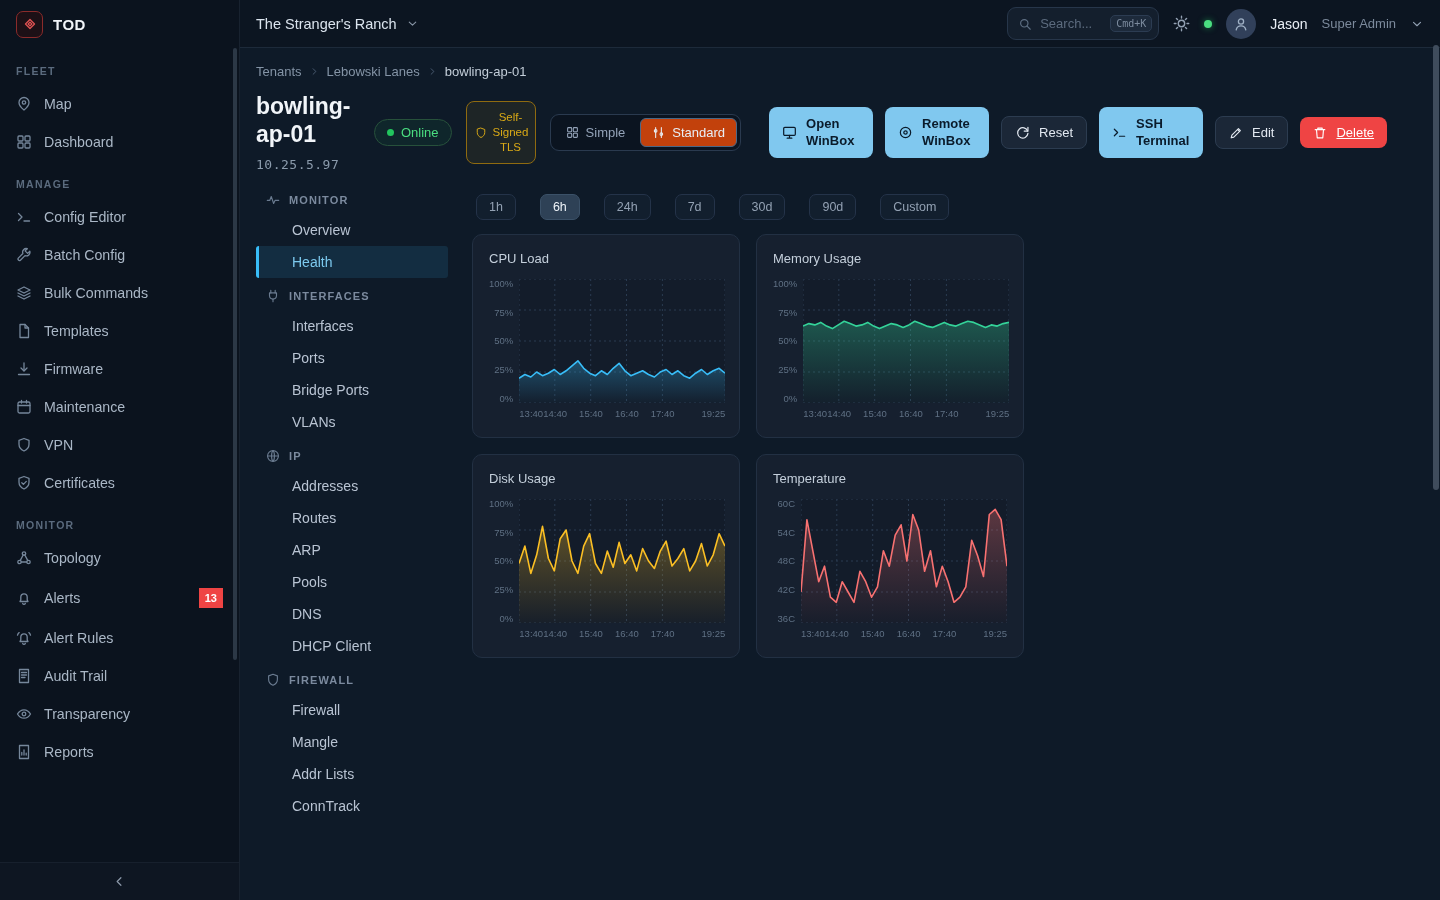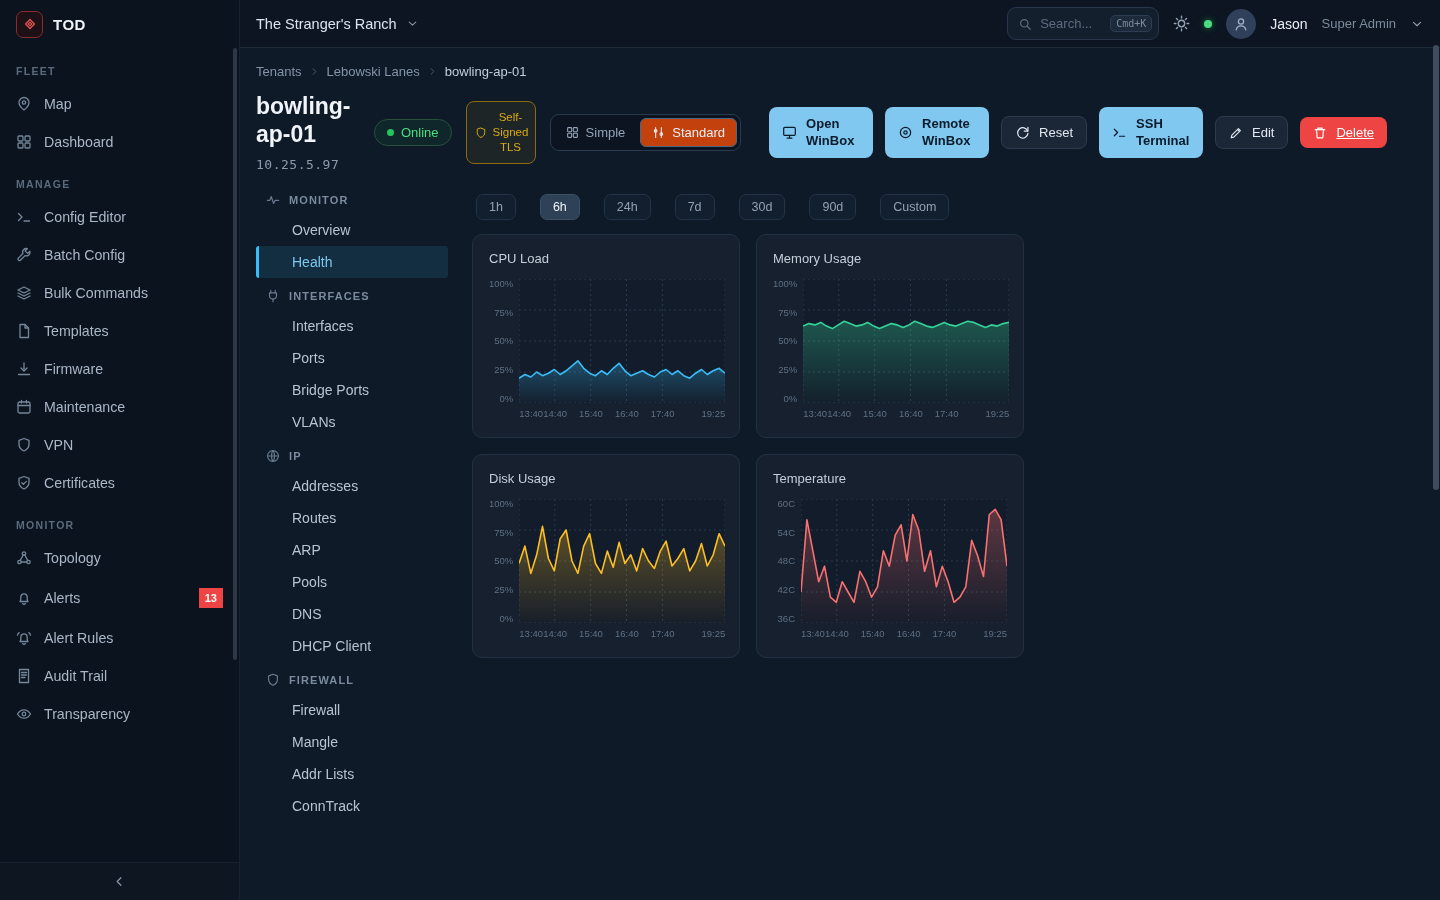--- a/index.html
+++ b/index.html
@@ -274,6 +274,15 @@
           </svg>
         </span>
         <span class="nav-text">Transparency</span>
+      </div>
+      <div class="nav-item">
+        <span class="icn">
+          <svg width="16" height="16" viewBox="0 0 16 16" fill="none" stroke="currentColor" stroke-width="1.3" stroke-linecap="round" stroke-linejoin="round" aria-hidden="true">
+            <path d="M3.5 1.5h9v13h-9z"></path>
+            <path d="M5.8 11V8.5M8 11V6M10.2 11V9.2"></path>
+          </svg>
+        </span>
+        <span class="nav-text">Reports</span>
       </div>
     </nav>
   <div class="sidebar-footer">

